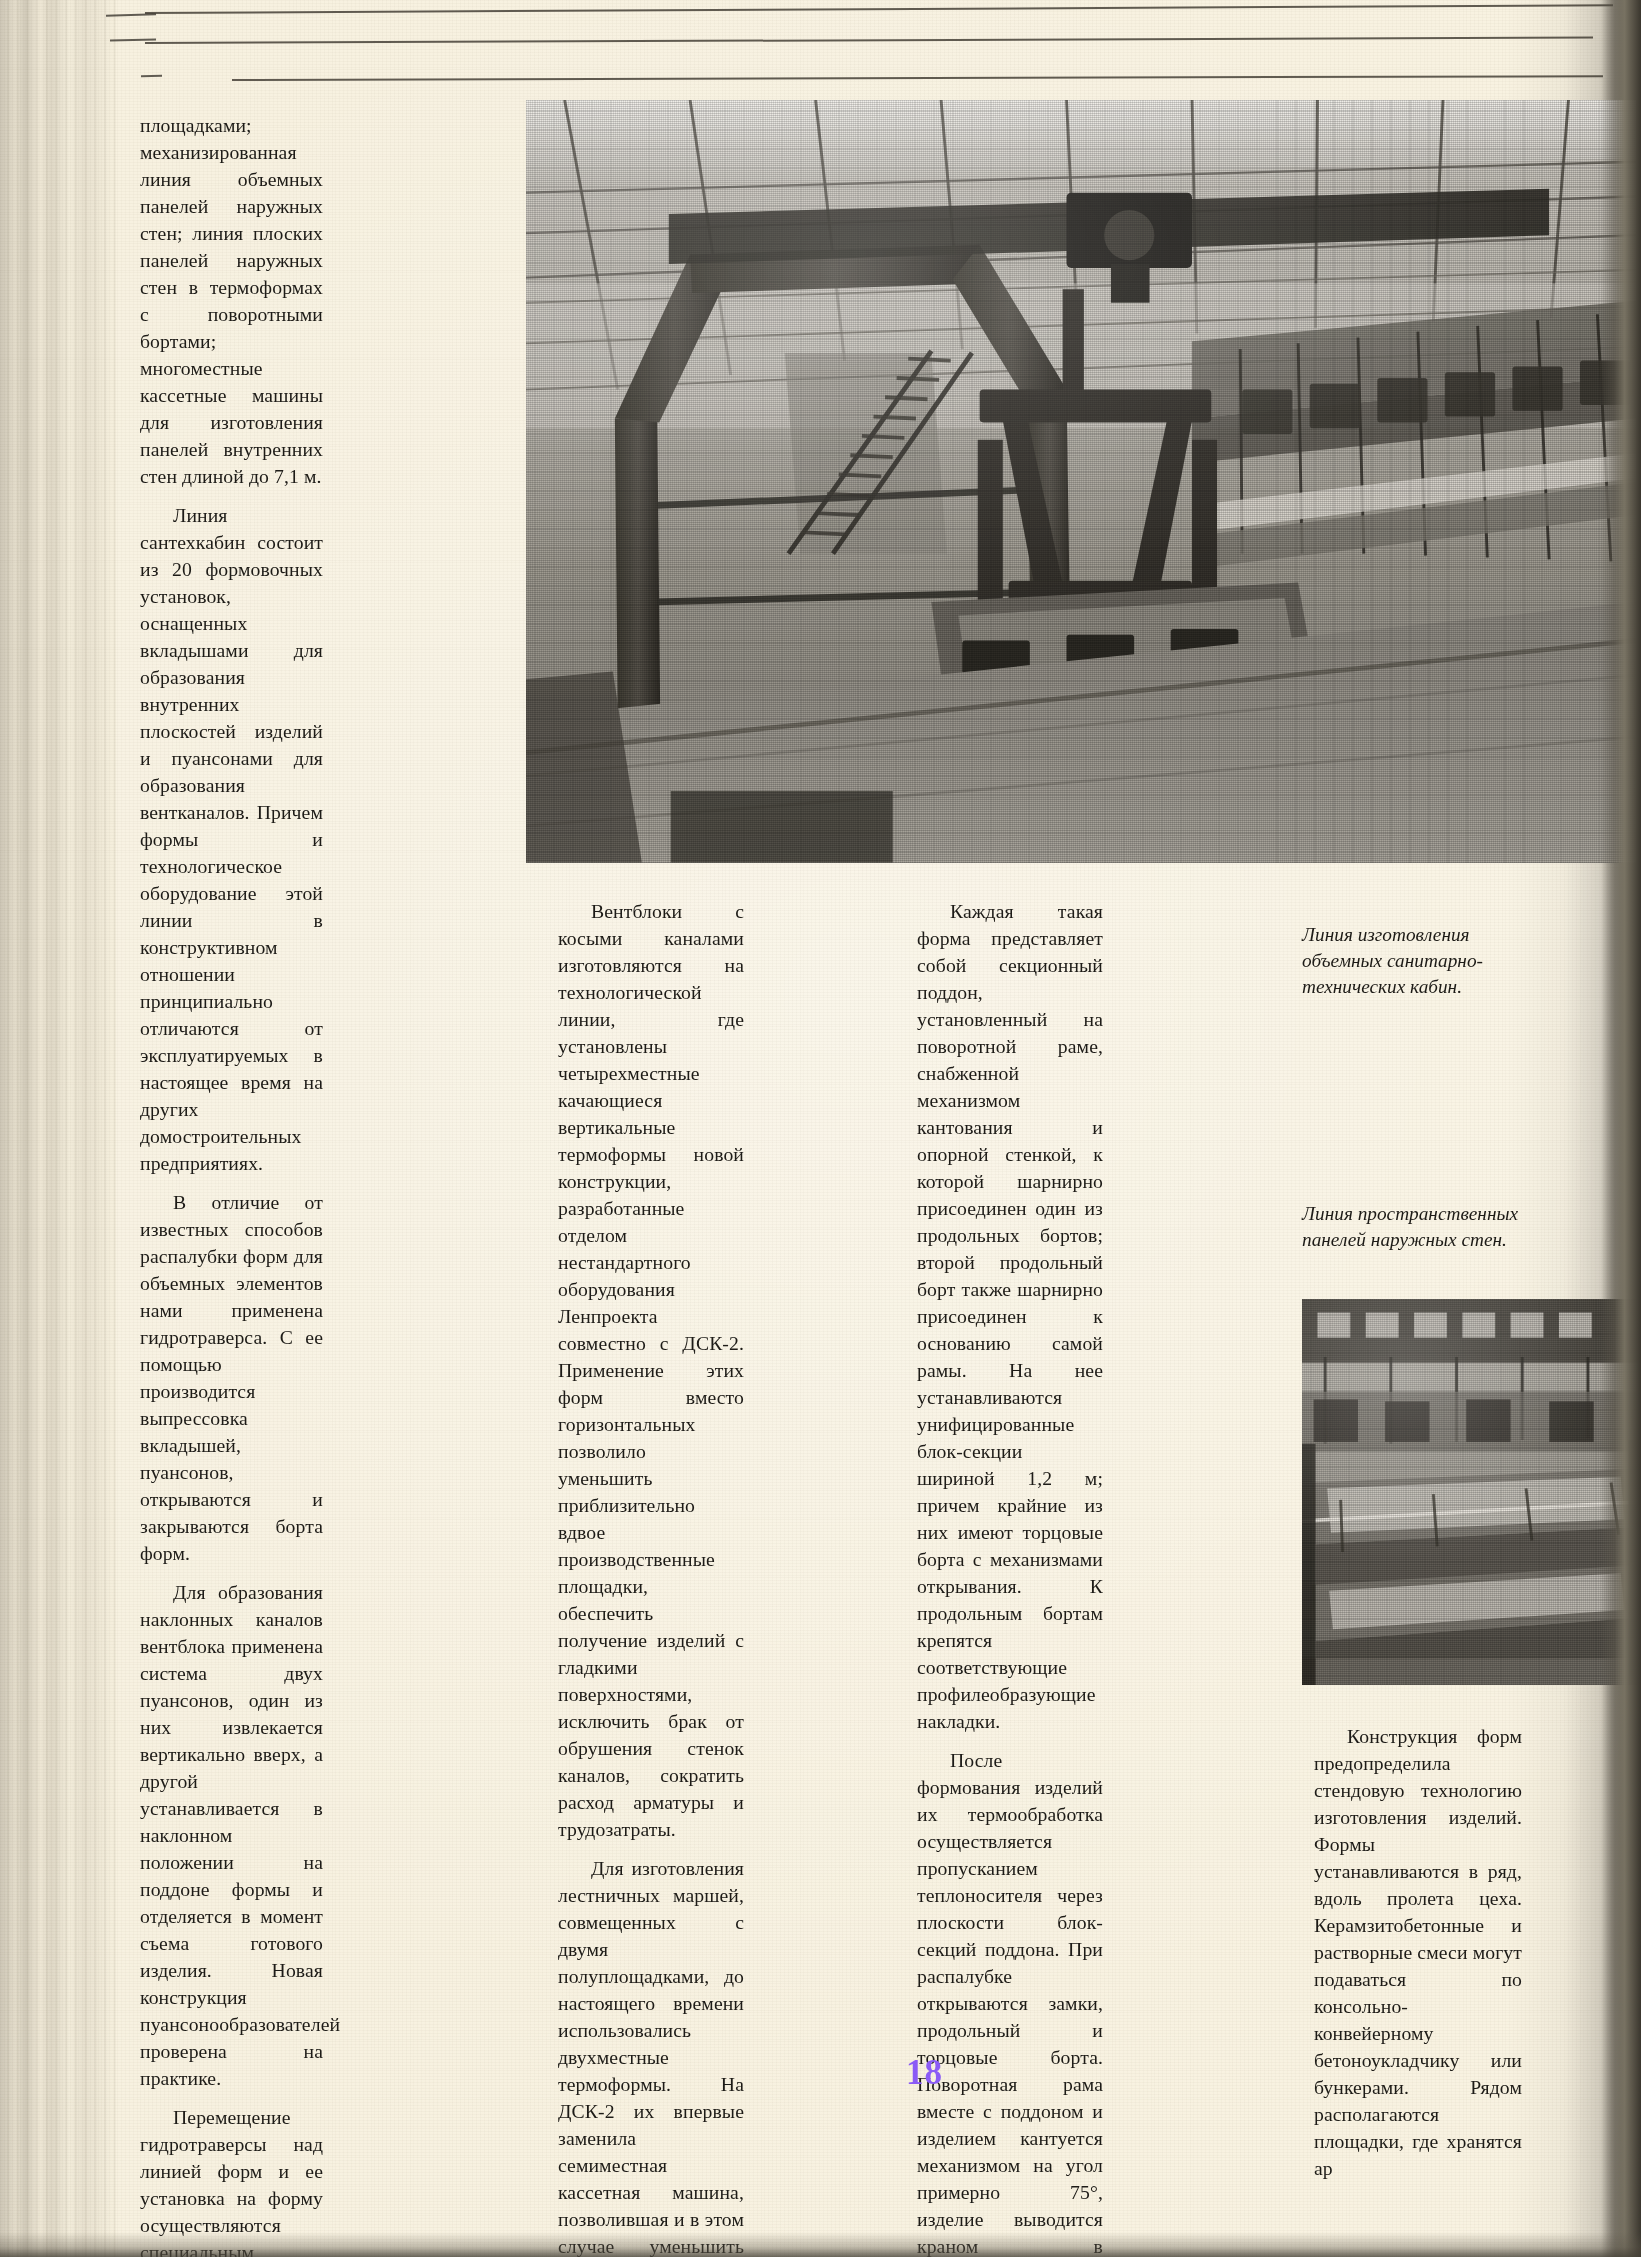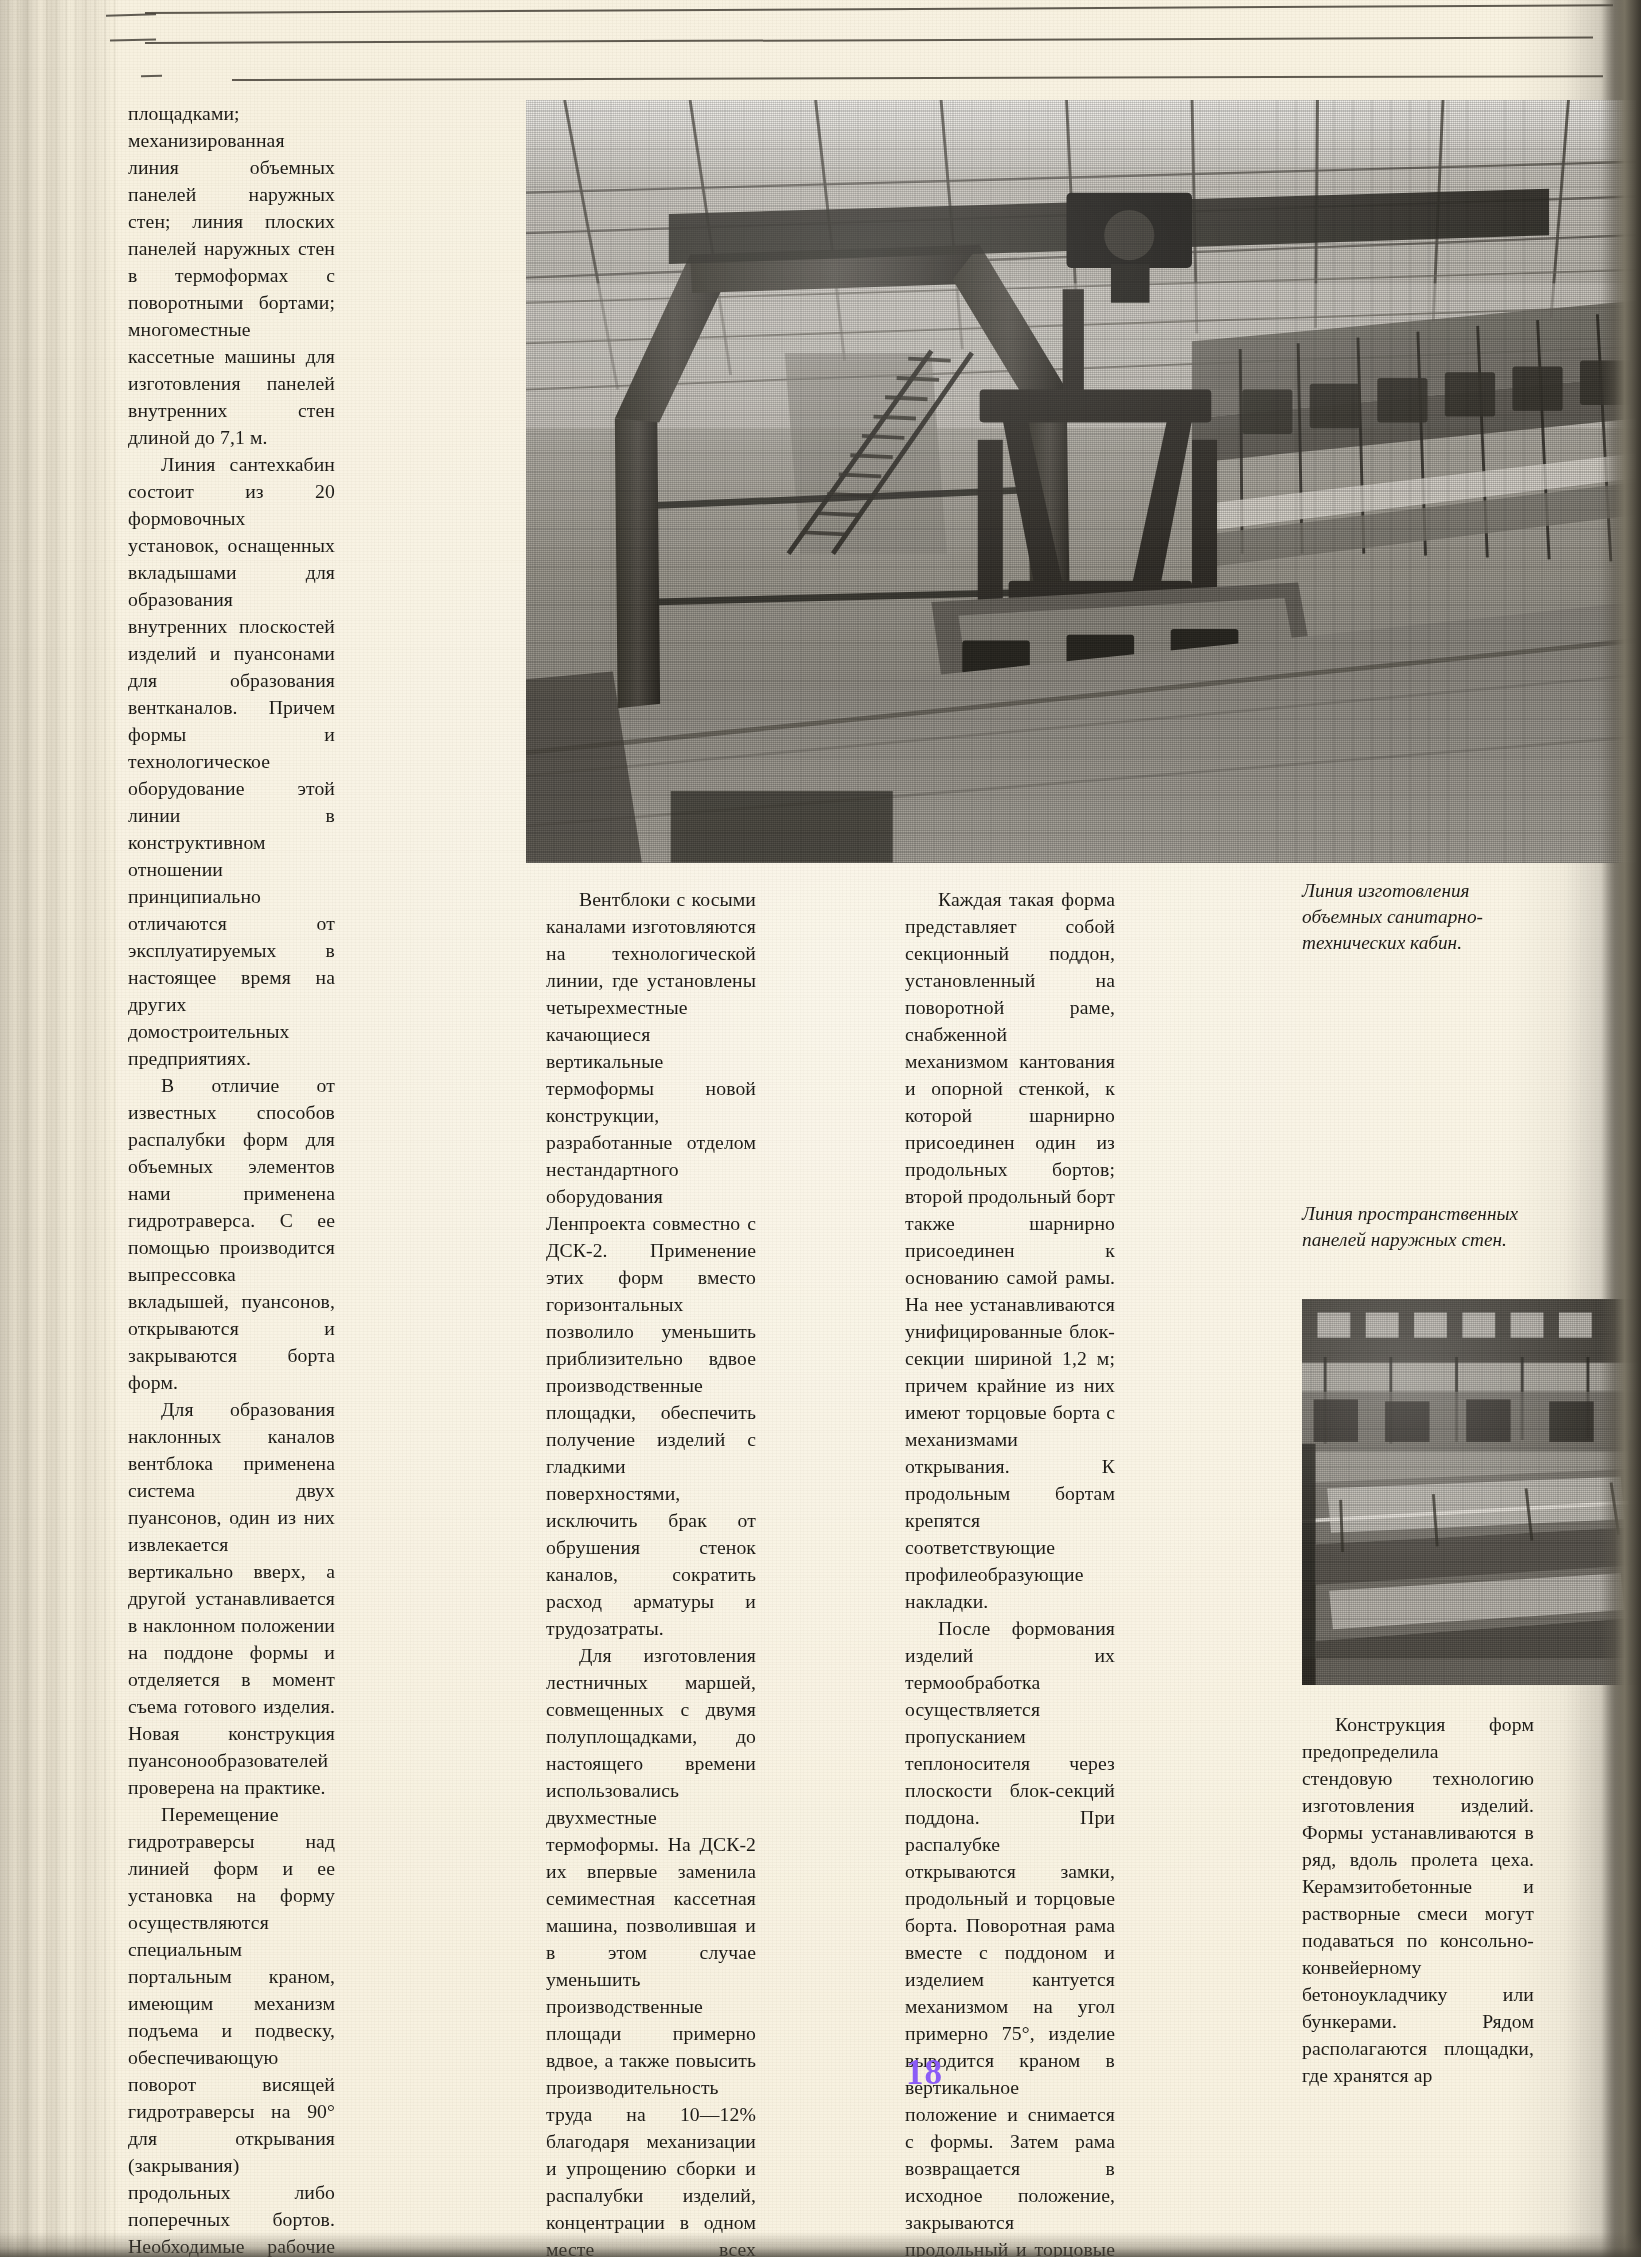--- a/index.html
+++ b/index.html
@@ -58,7 +58,7 @@
     hyphens:manual;
     -webkit-hyphens:manual;
   }
-  .col p{margin:0;text-indent:33px;}
+  .col p{margin:12px;text-indent:33px;}
   .col p.noind{text-indent:0;}
 
   .caption{

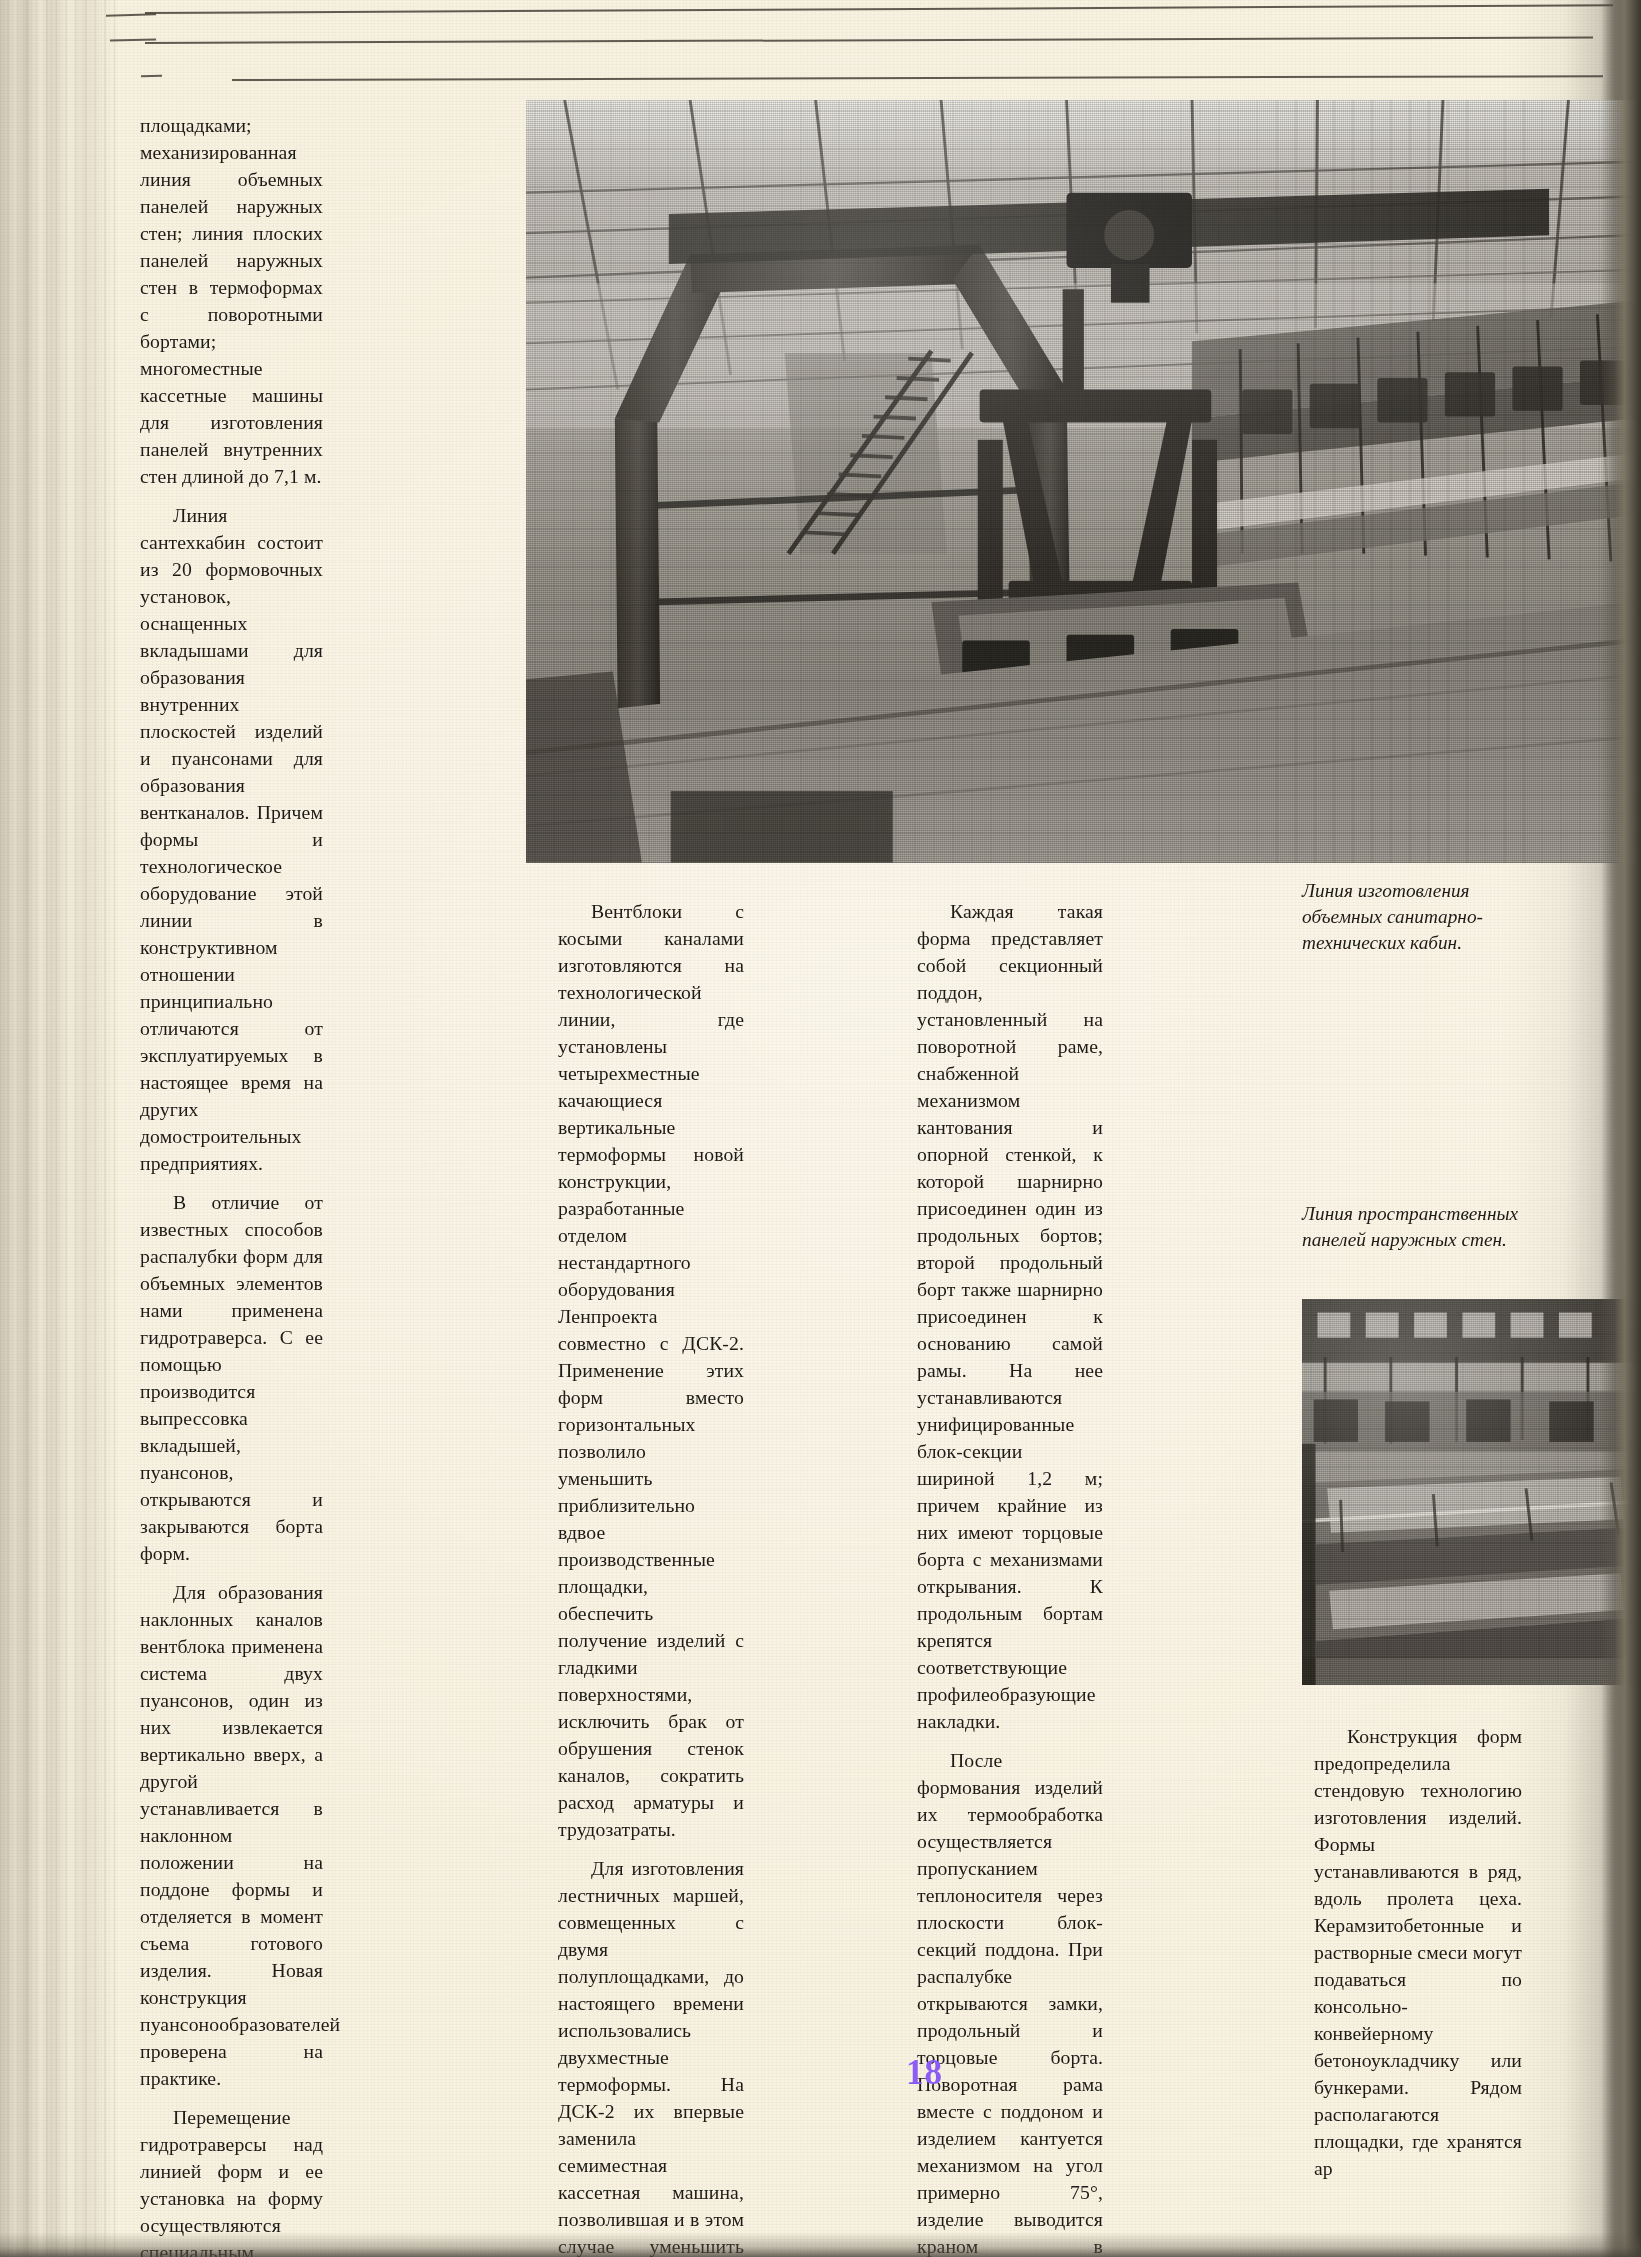--- a/index.html
+++ b/index.html
@@ -387,7 +387,7 @@
     <p>Конструкция форм предопределила стендовую технологию изготовления изделий. Формы устанавливаются в ряд, вдоль пролета цеха. Керамзитобетонные и растворные смеси могут подаваться по консольно-конвейерному бетоноукладчику или бункерами. Рядом располагаются площадки, где хранятся ар</p>
   </div>
 
-  <div class="caption" style="left:1302px;top:878px;width:241px;">Линия изготовления объемных санитарно-технических кабин.</div>
+  <div class="caption" style="left:1302px;top:922px;width:241px;">Линия изготовления объемных санитарно-технических кабин.</div>
 
   <div class="caption" style="left:1302px;top:1201px;width:241px;">Линия пространственных панелей наружных стен.</div>
 

